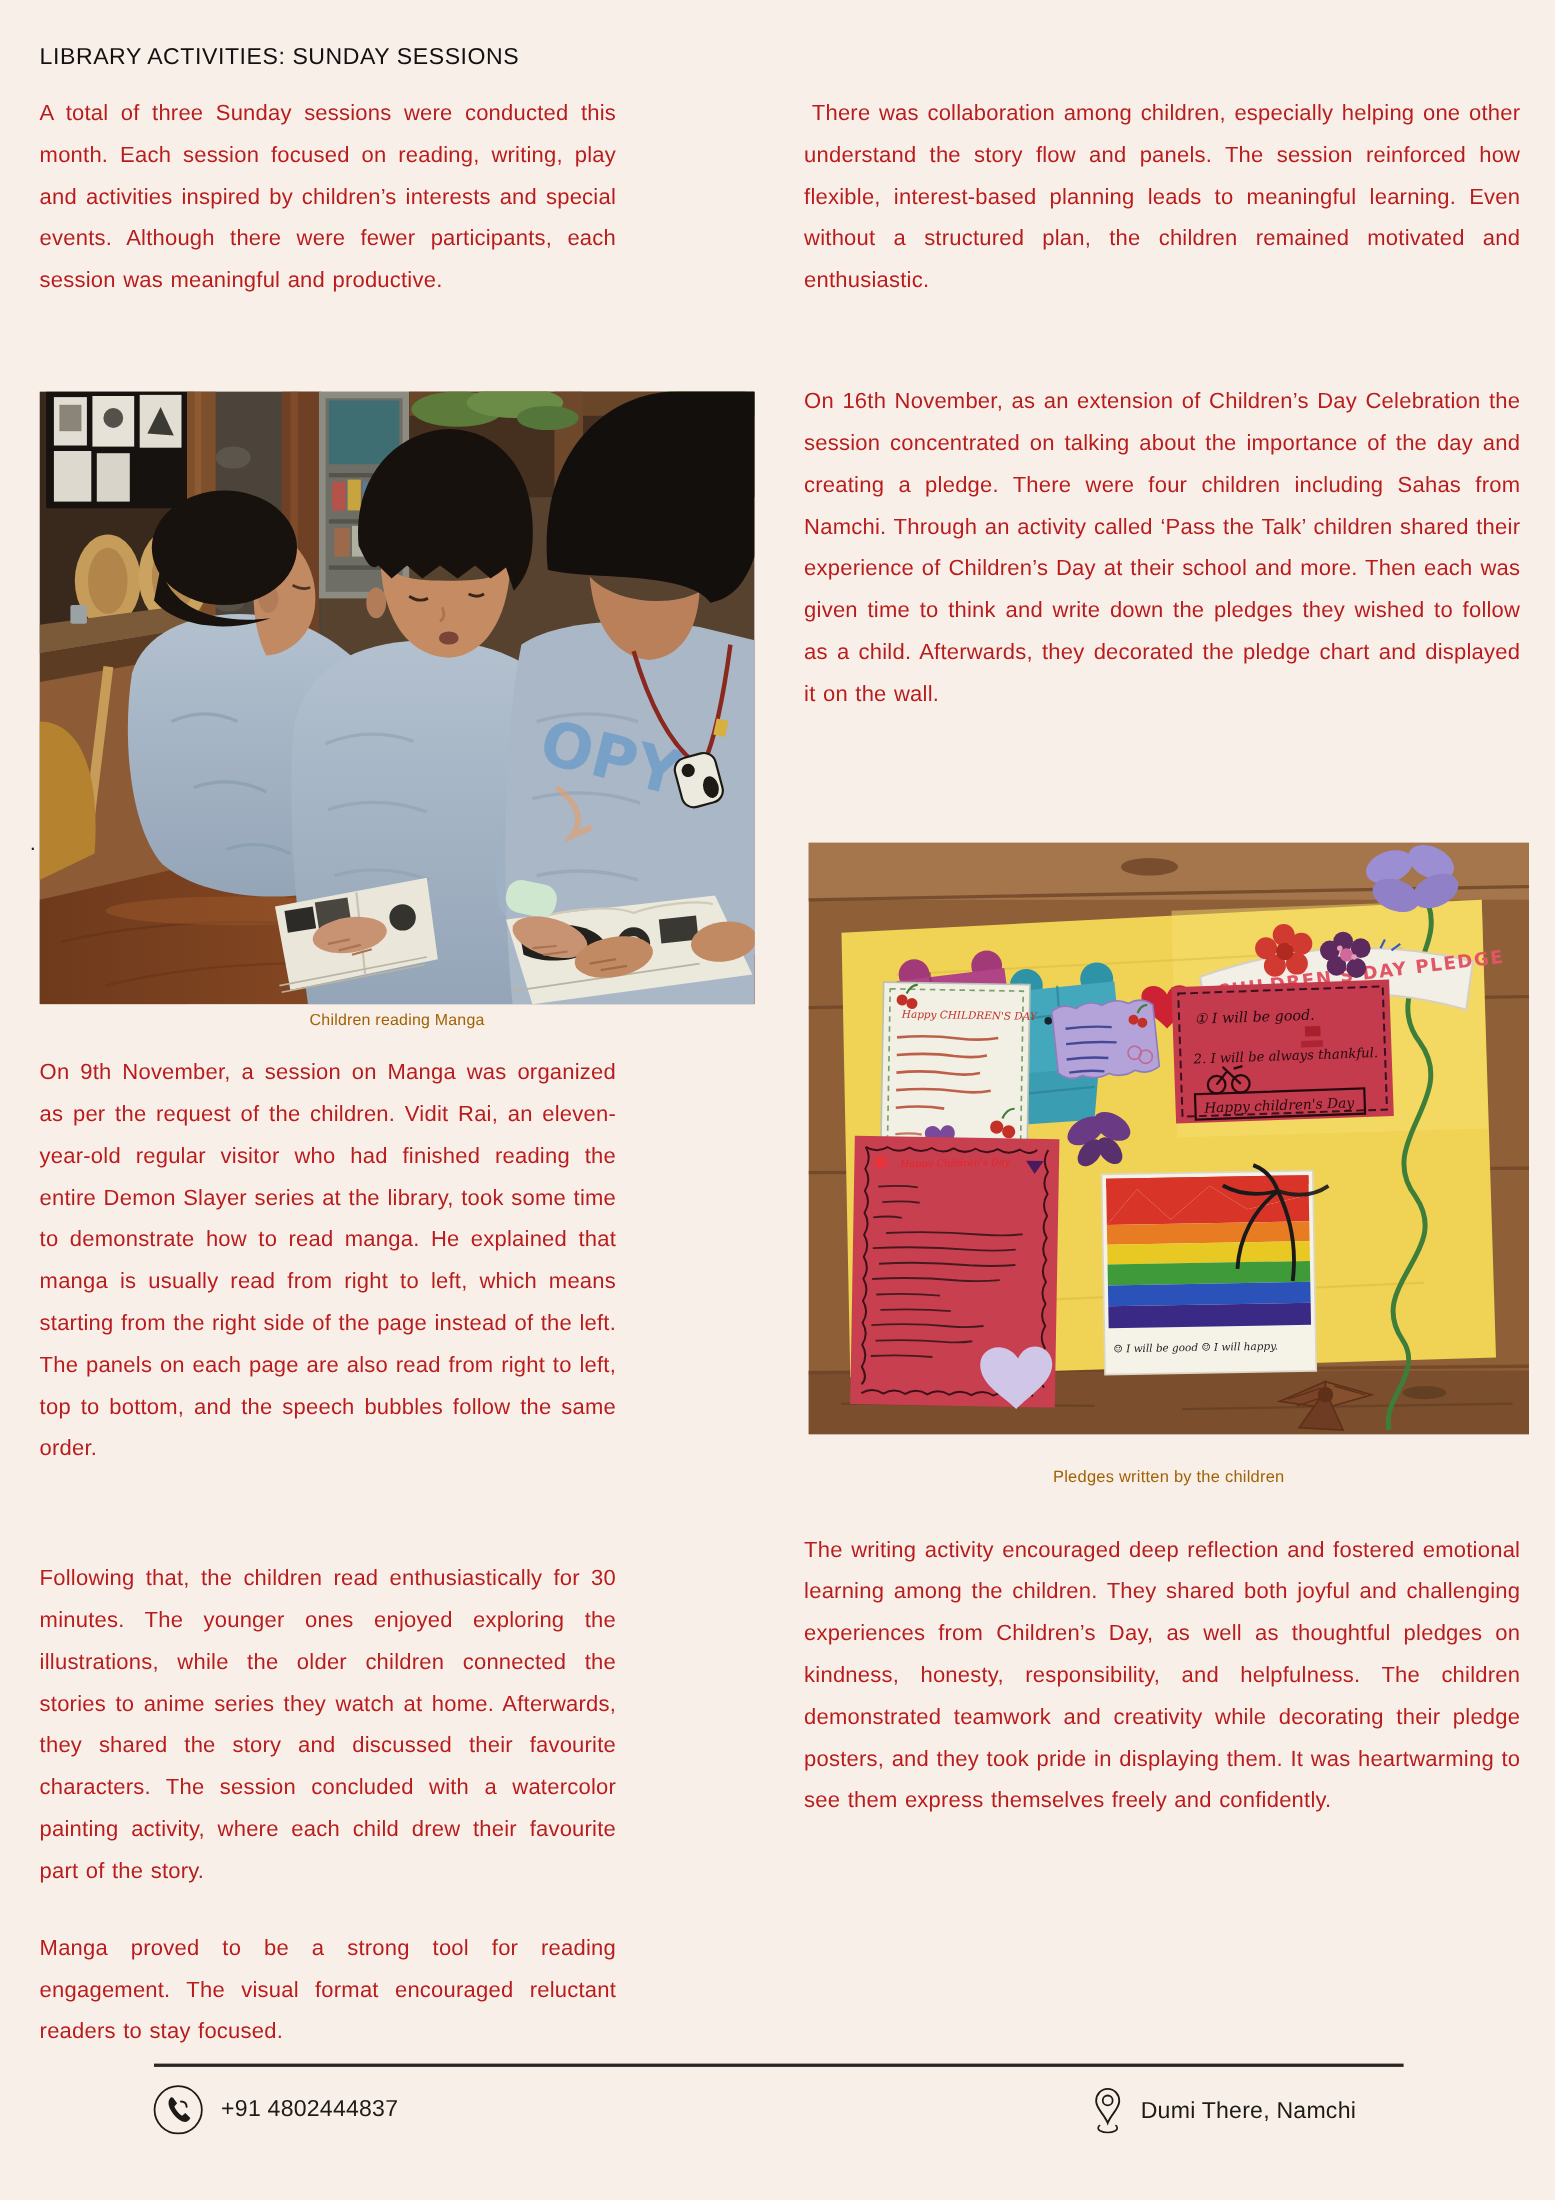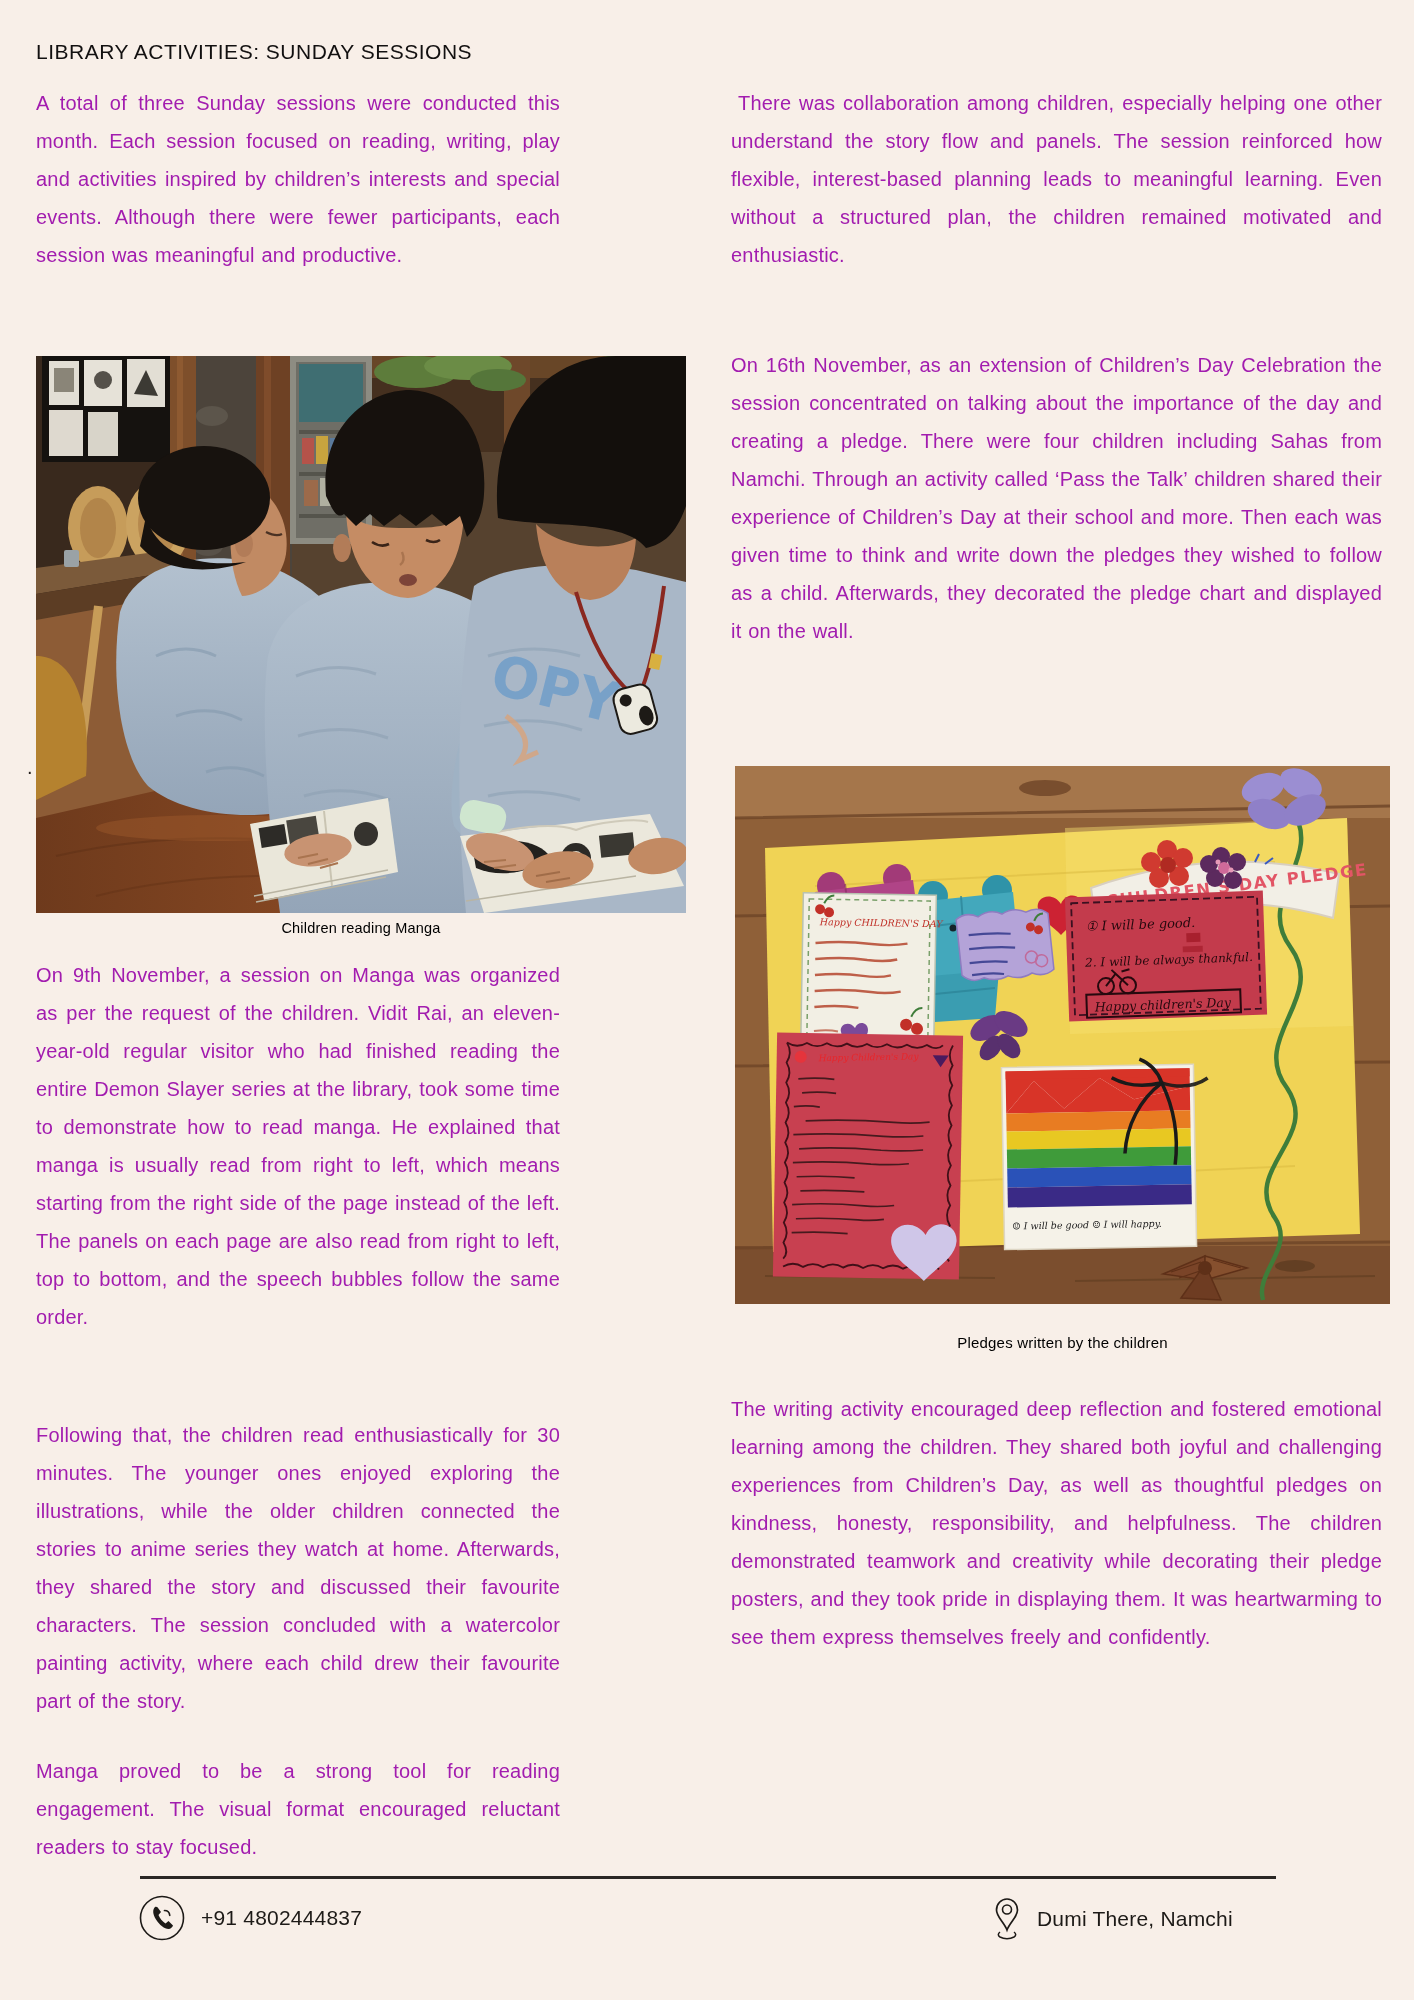--- a/index.html
+++ b/index.html
@@ -18,7 +18,7 @@
   .para{
     position:absolute;left:36px;width:524px;
     font-size:20px;line-height:38px;text-align:justify;
-    letter-spacing:.2px;word-spacing:1px;color:#a21caf;
+    letter-spacing:.2px;word-spacing:1px;color:#b91c1c;
   }
   .para.right{left:731px;width:651px;}
   .para.indent{text-indent:7px;}

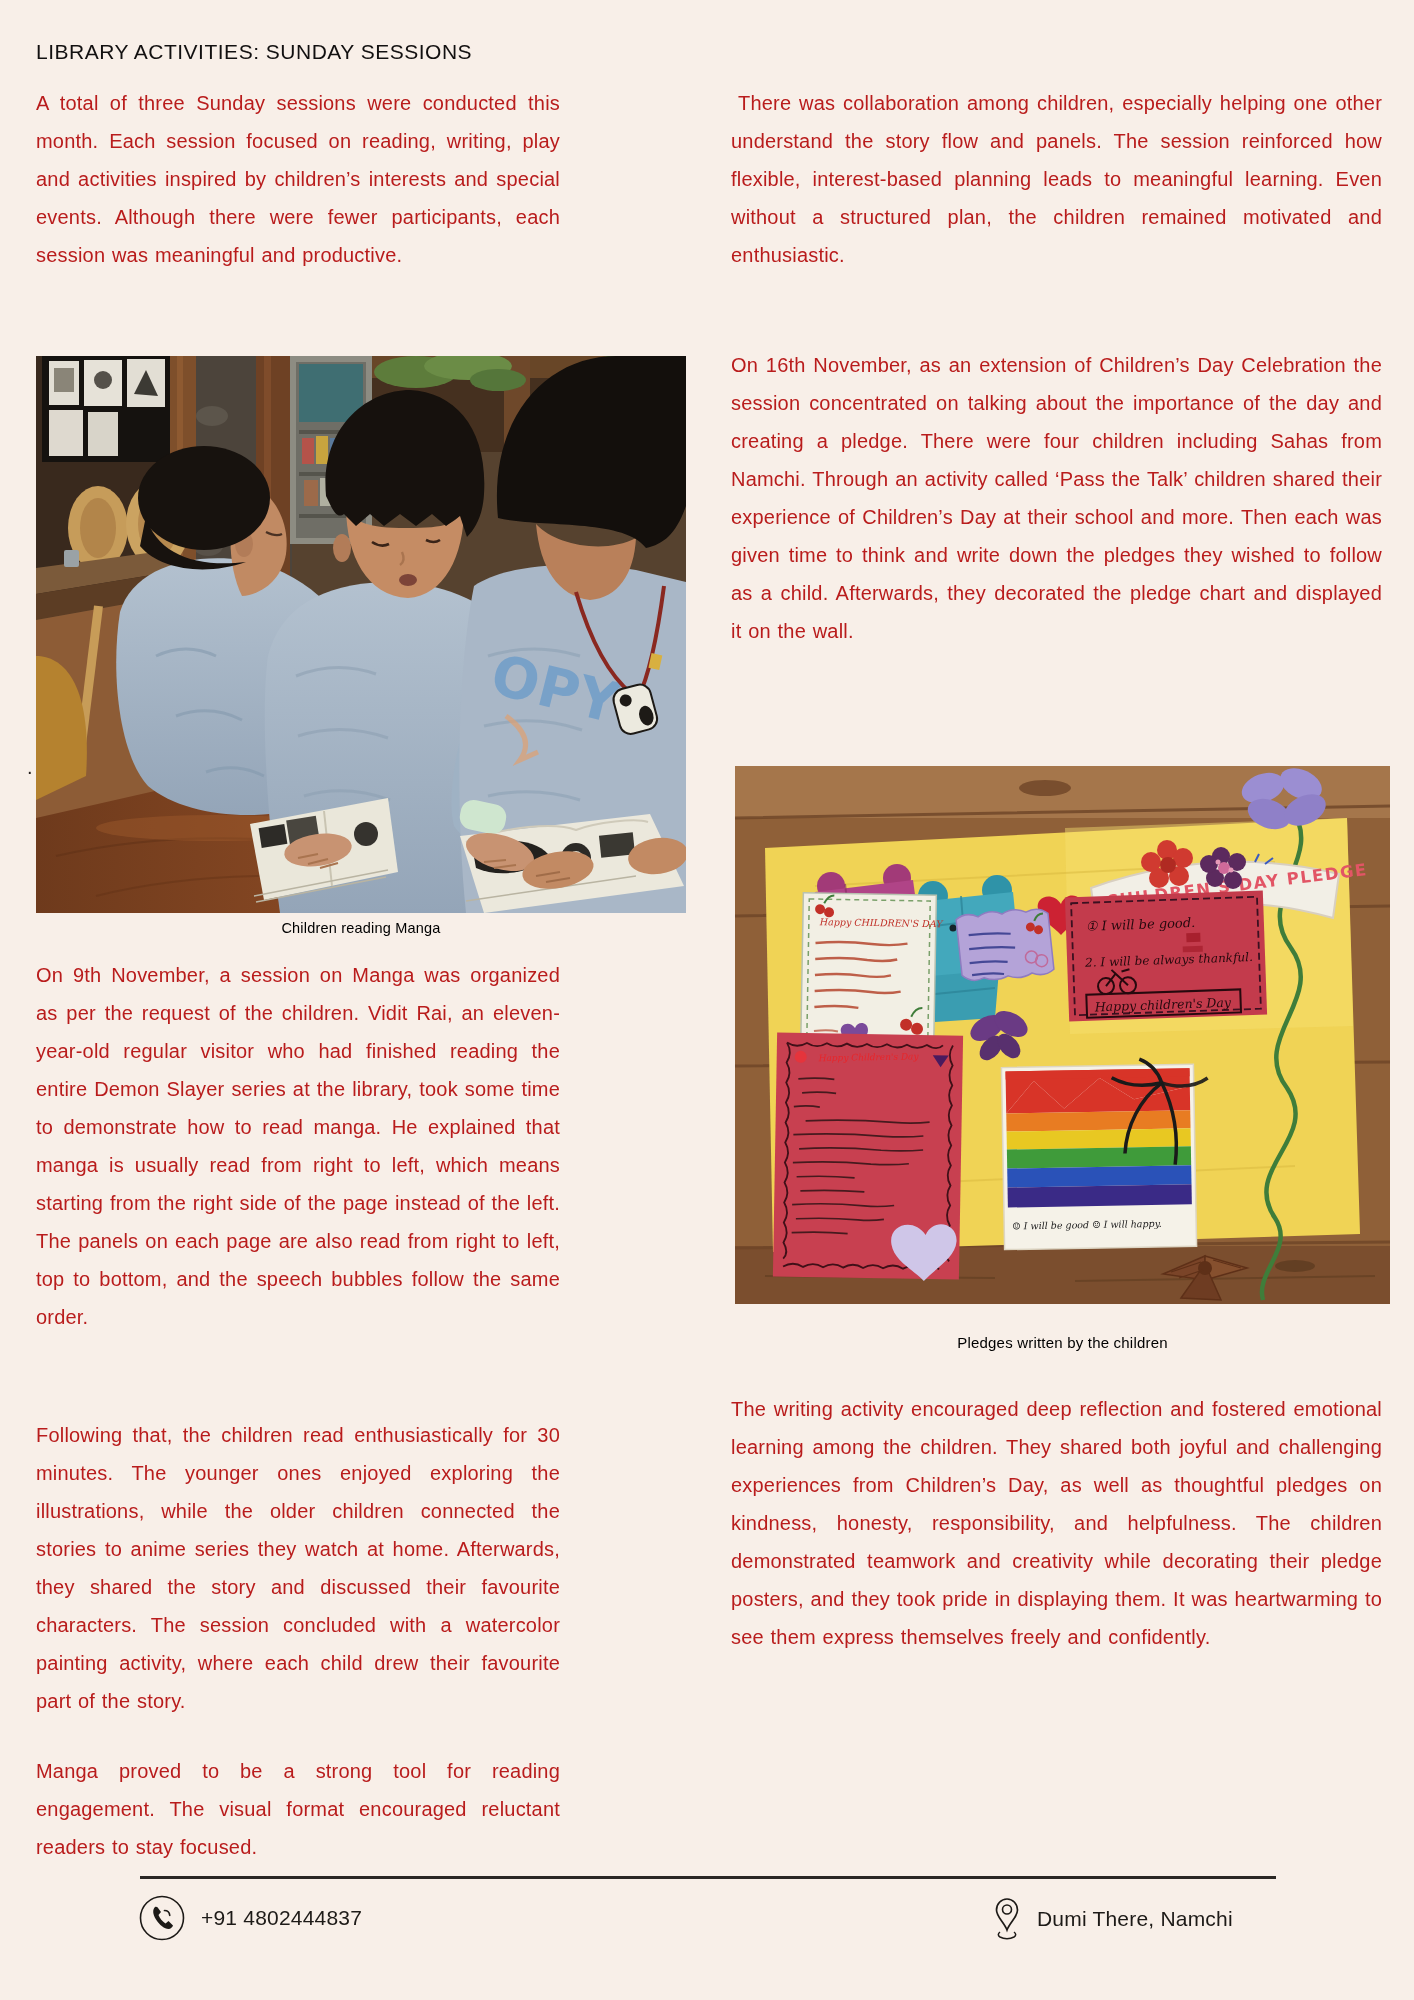--- a/index.html
+++ b/index.html
@@ -25,7 +25,7 @@
   .photo{position:absolute;display:block;}
   .caption{
     position:absolute;text-align:center;
-    font-size:14.5px;color:#000000;letter-spacing:.2px;
+    font-size:14.5px;color:#a16207;letter-spacing:.2px;
   }
   .stray{position:absolute;left:27px;top:756px;font-size:20px;color:#241f1c;}
   .footer-line{position:absolute;left:140px;top:1876px;width:1136px;height:2.5px;background:#2b2724;}

